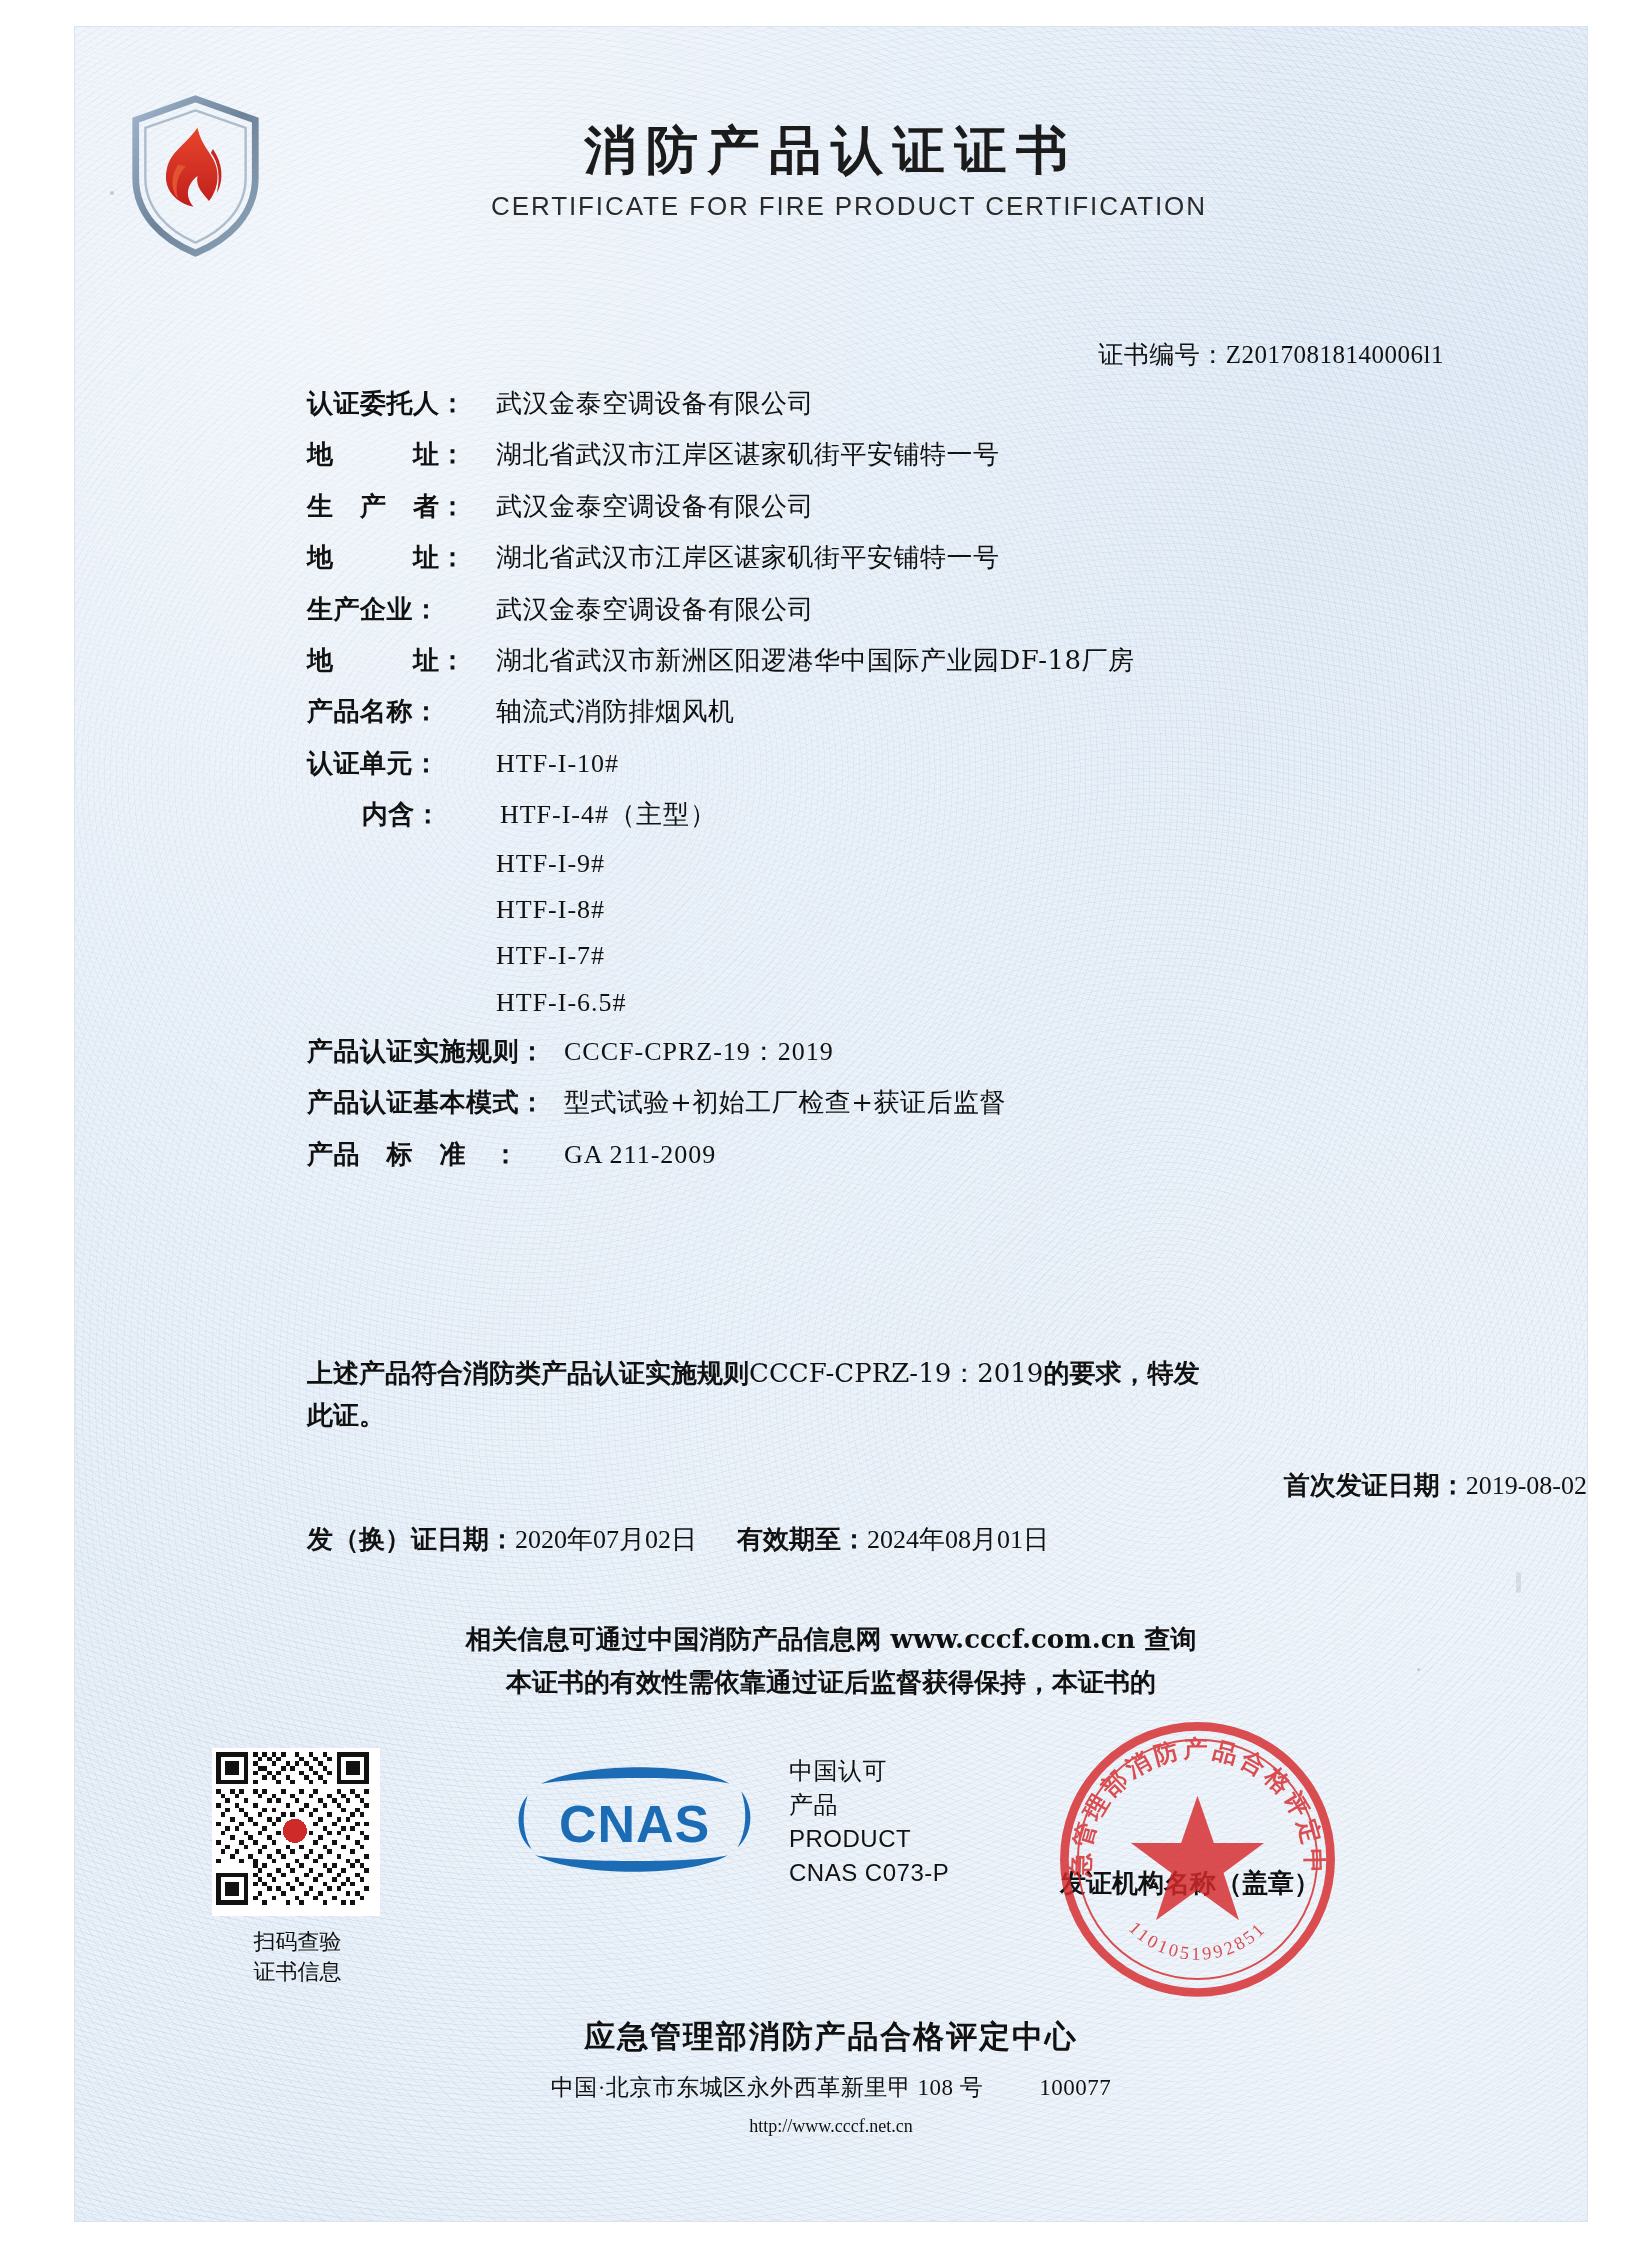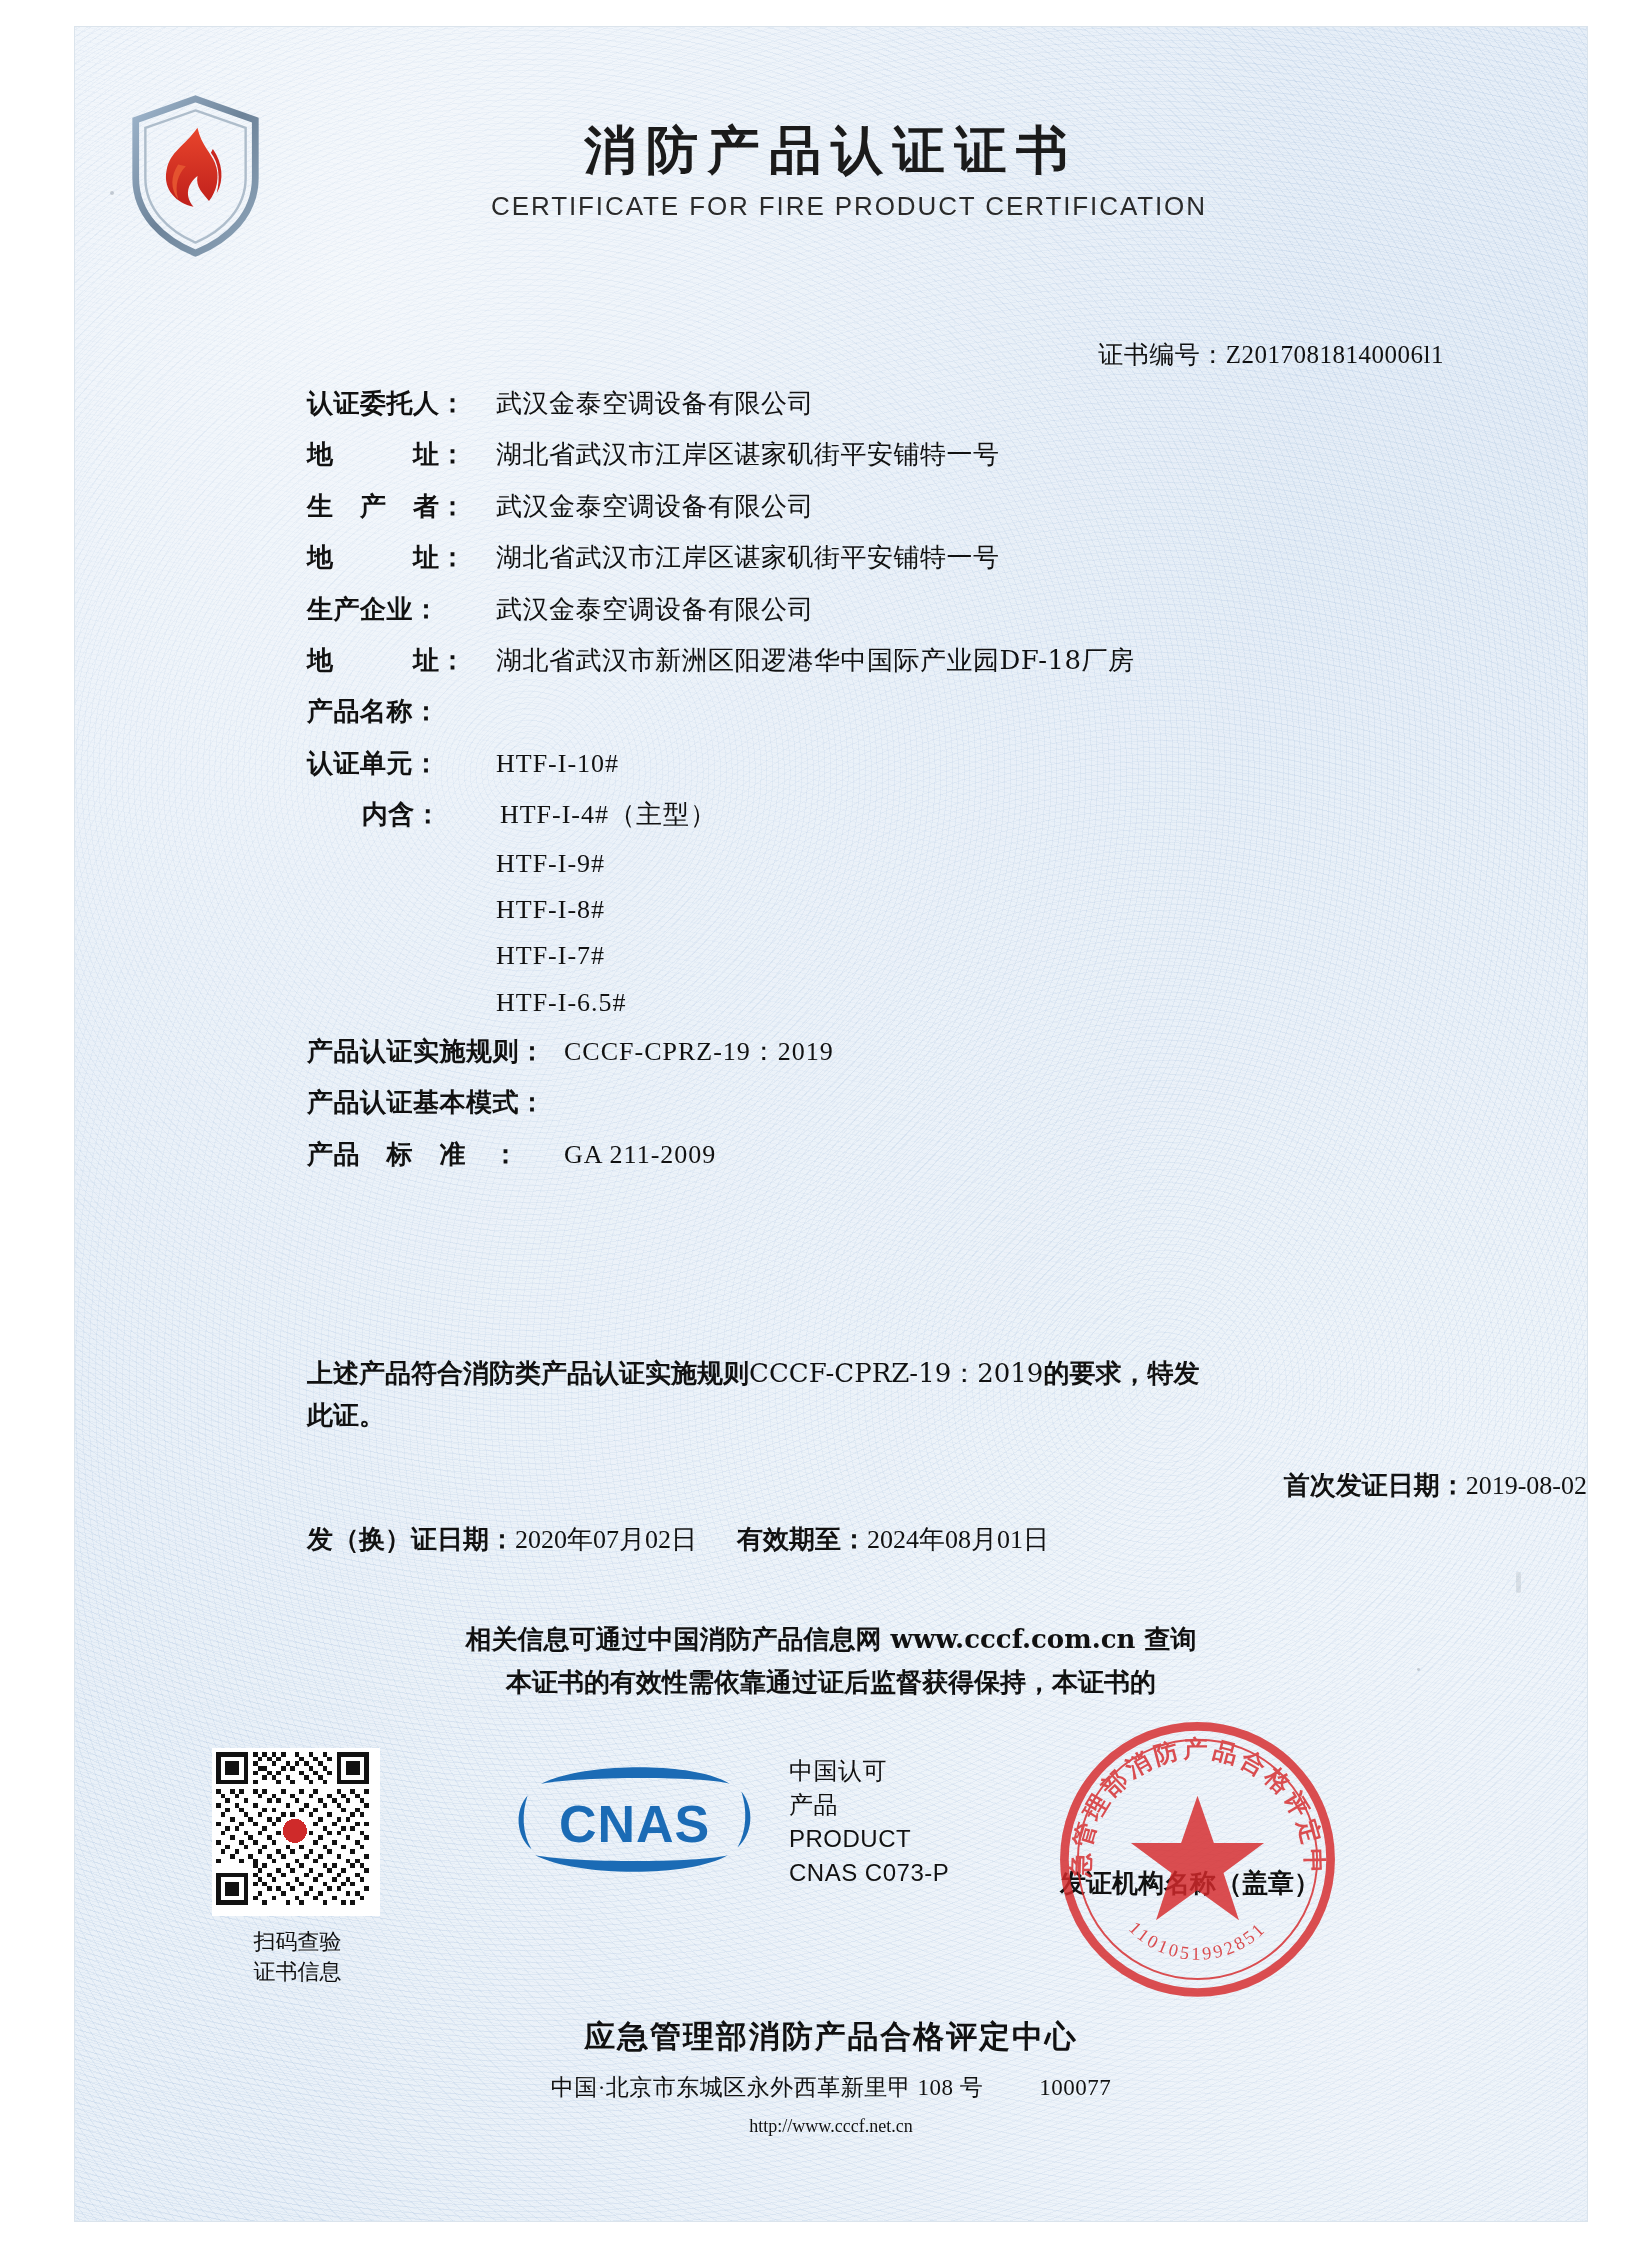--- a/index.html
+++ b/index.html
@@ -323,6 +323,7 @@
       </div>
       <div class="row">
         <span class="lbl">产品名称：</span>
+        <span class="val">轴流式消防排烟风机</span>
       </div>
       <div class="row">
         <span class="lbl">认证单元：</span>

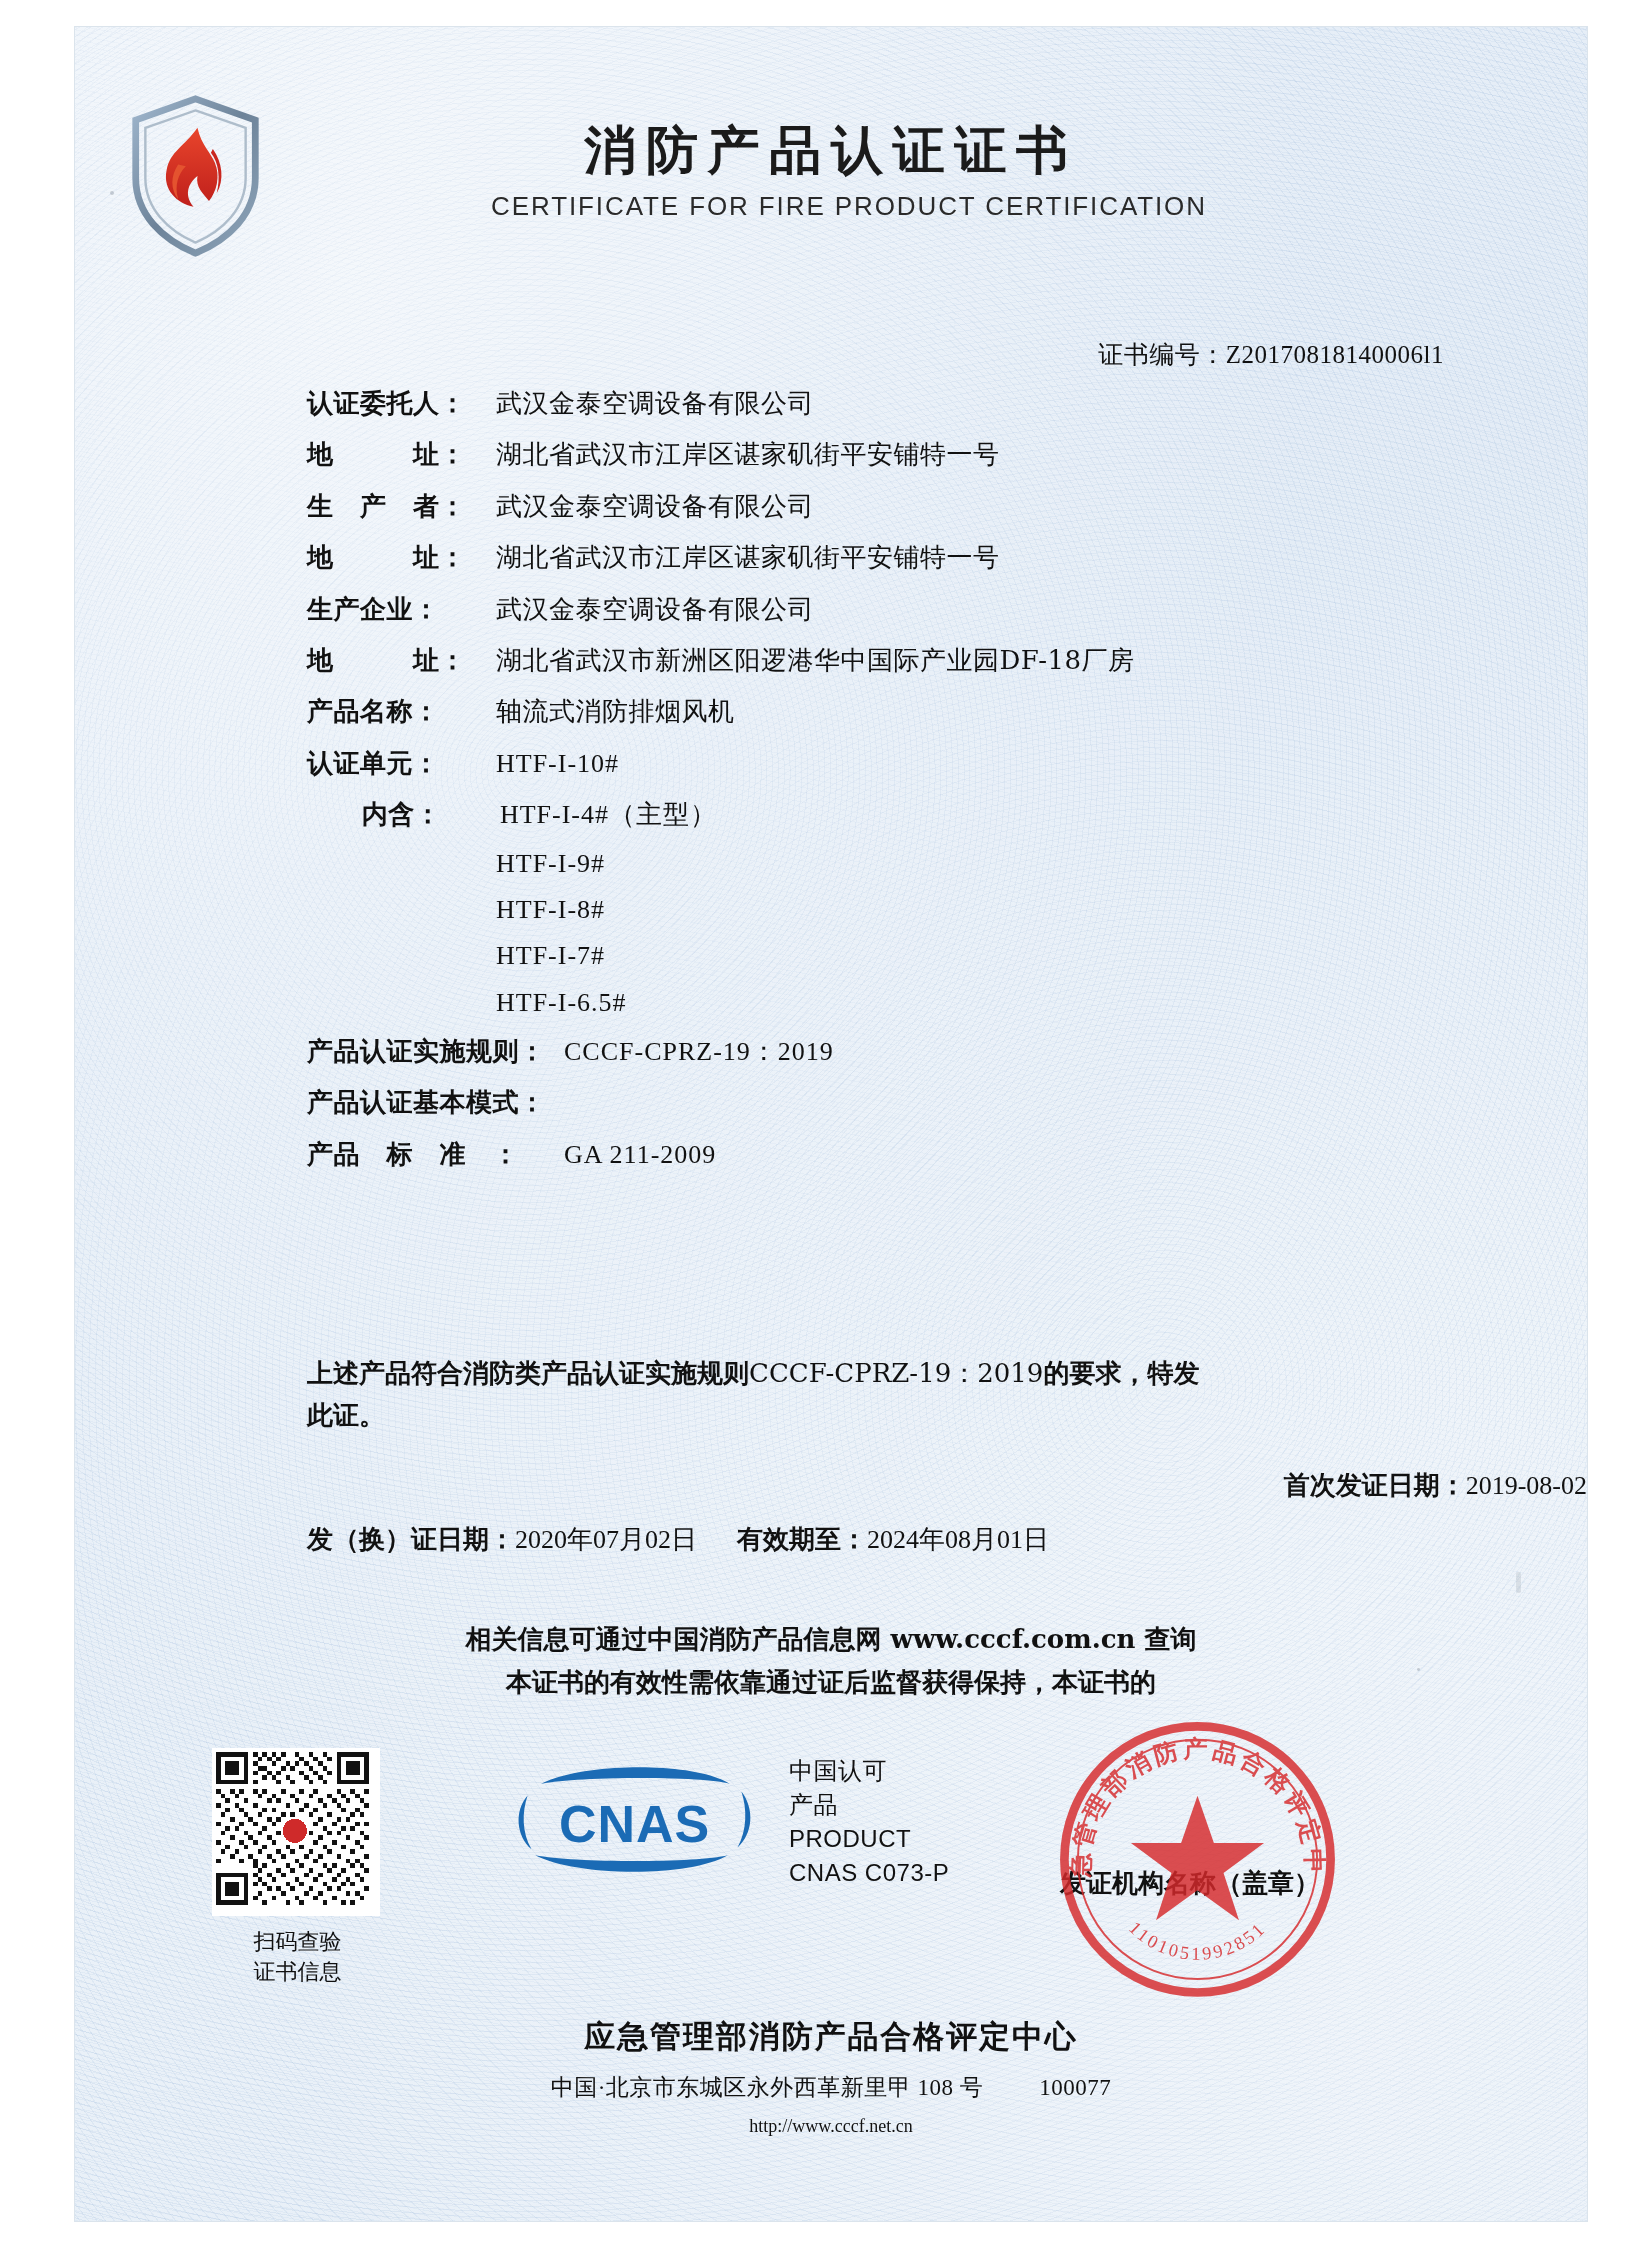--- a/index.html
+++ b/index.html
@@ -345,6 +345,7 @@
       </div>
       <div class="row">
         <span class="lbl" style="width:257px;flex:0 0 257px;">产品认证基本模式：</span>
+        <span class="val">型式试验+初始工厂检查+获证后监督</span>
       </div>
       <div class="row">
         <span class="lbl" style="width:257px;flex:0 0 257px;">产品　标　准　：</span>

